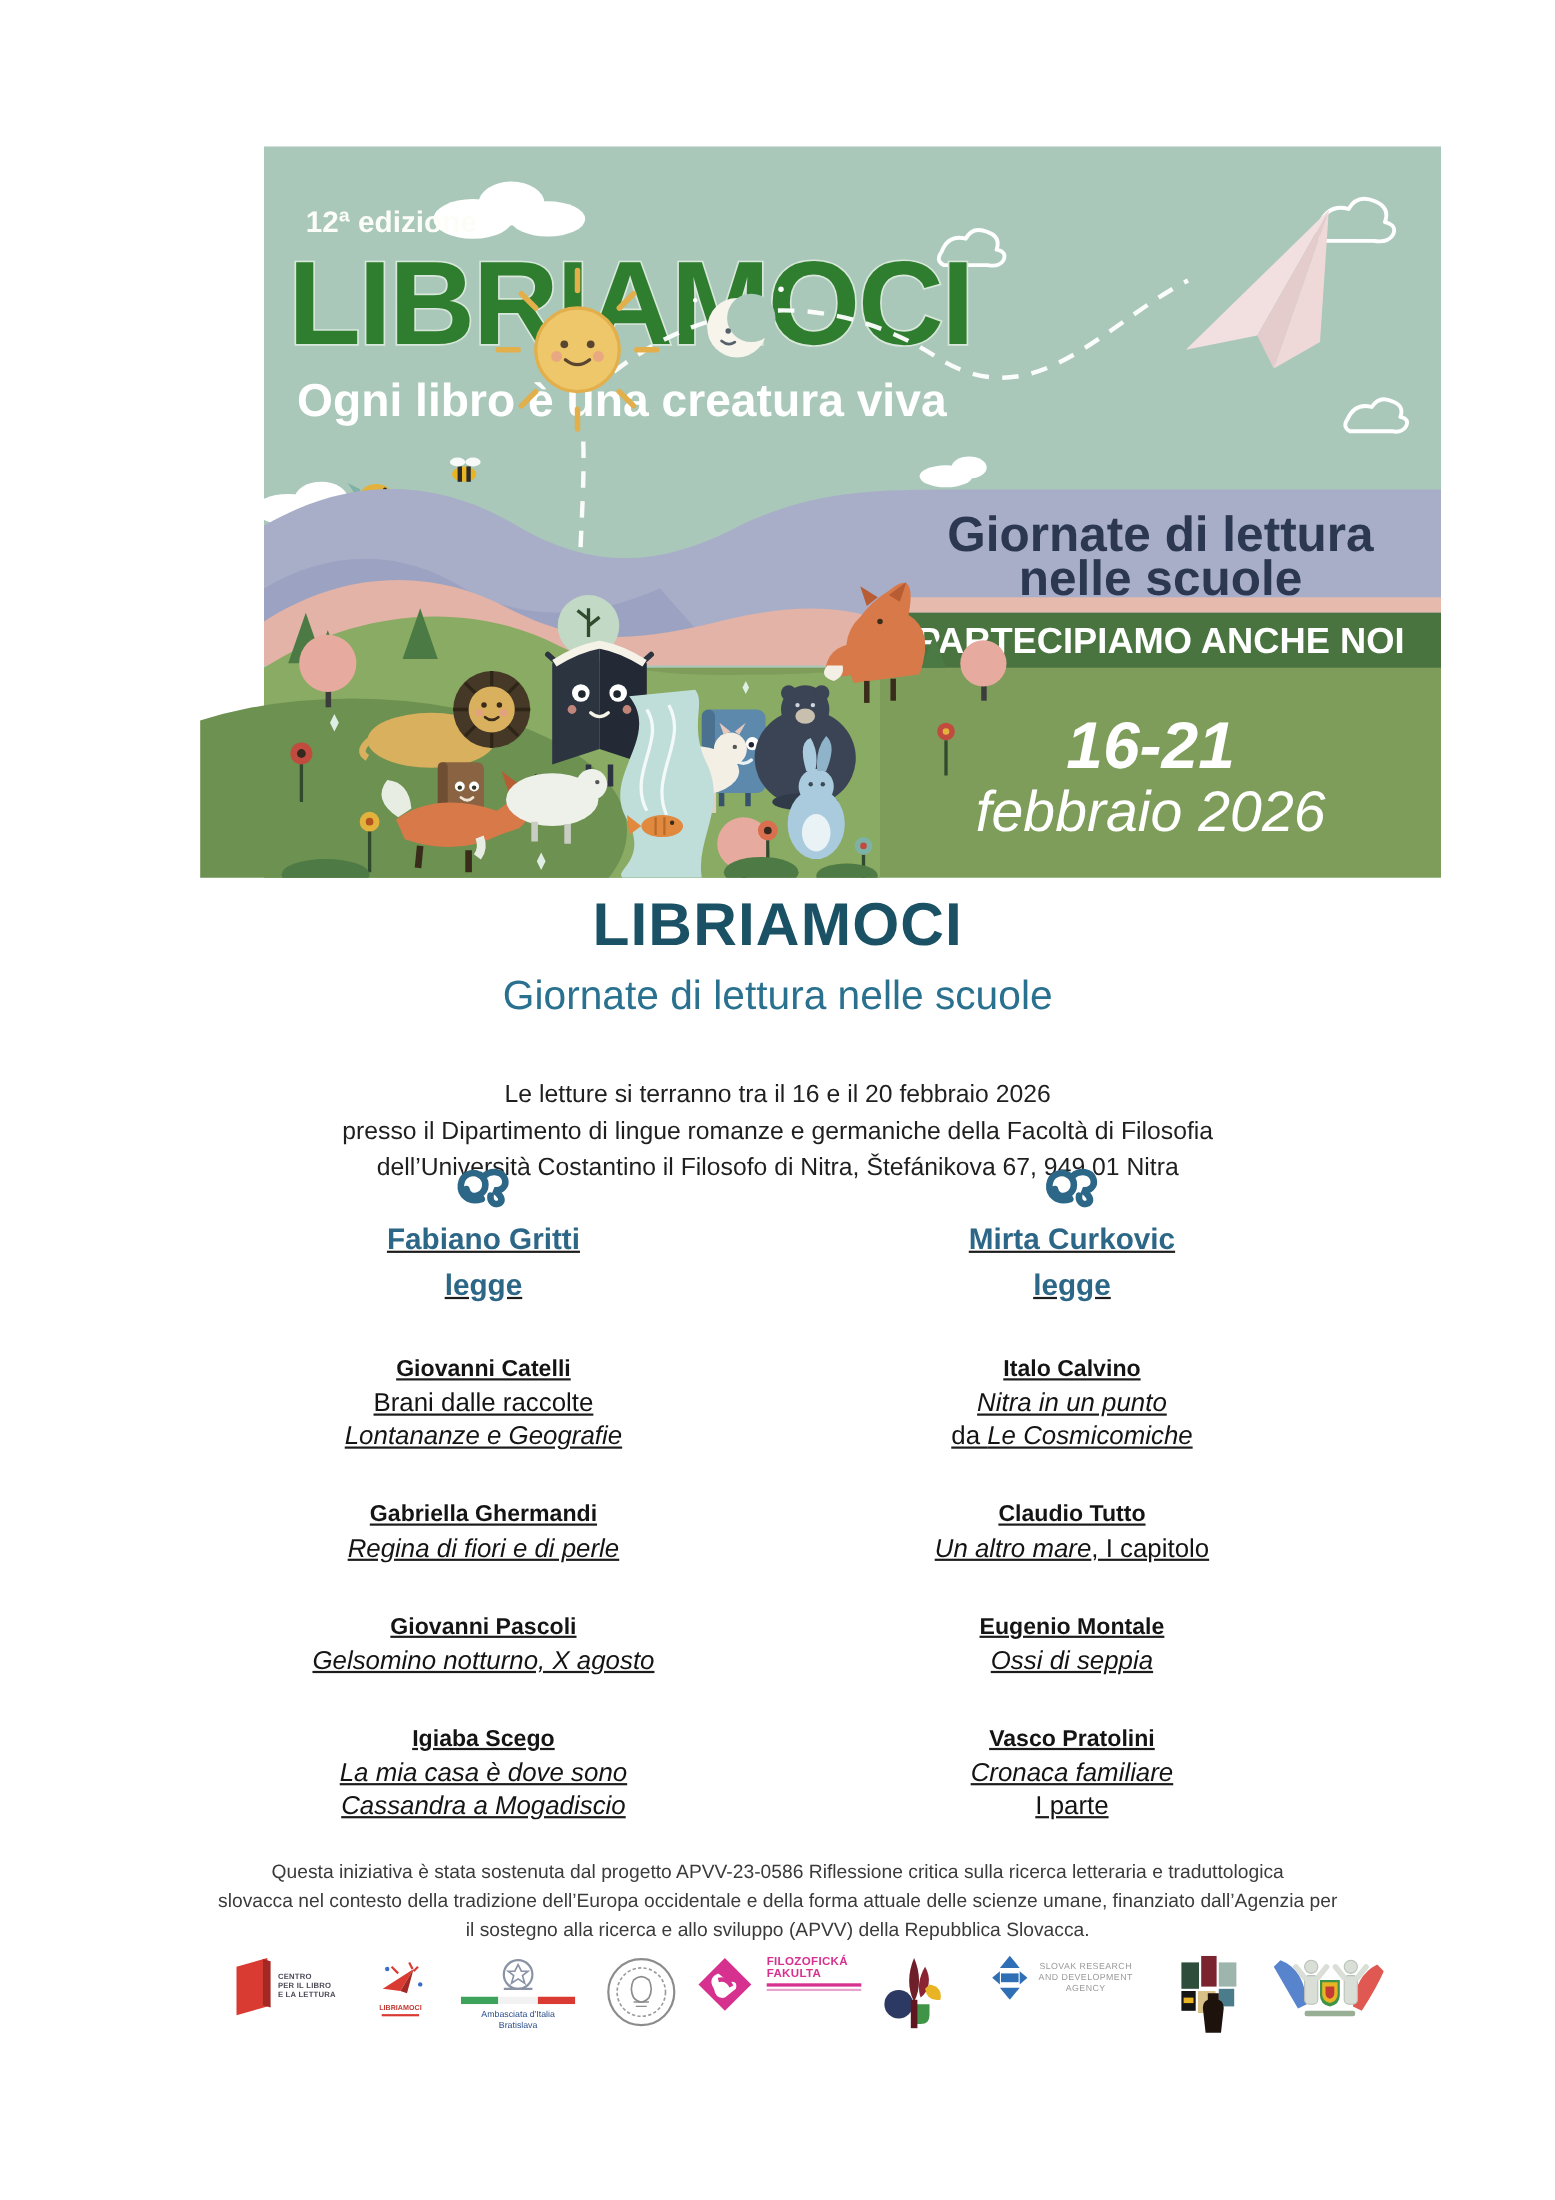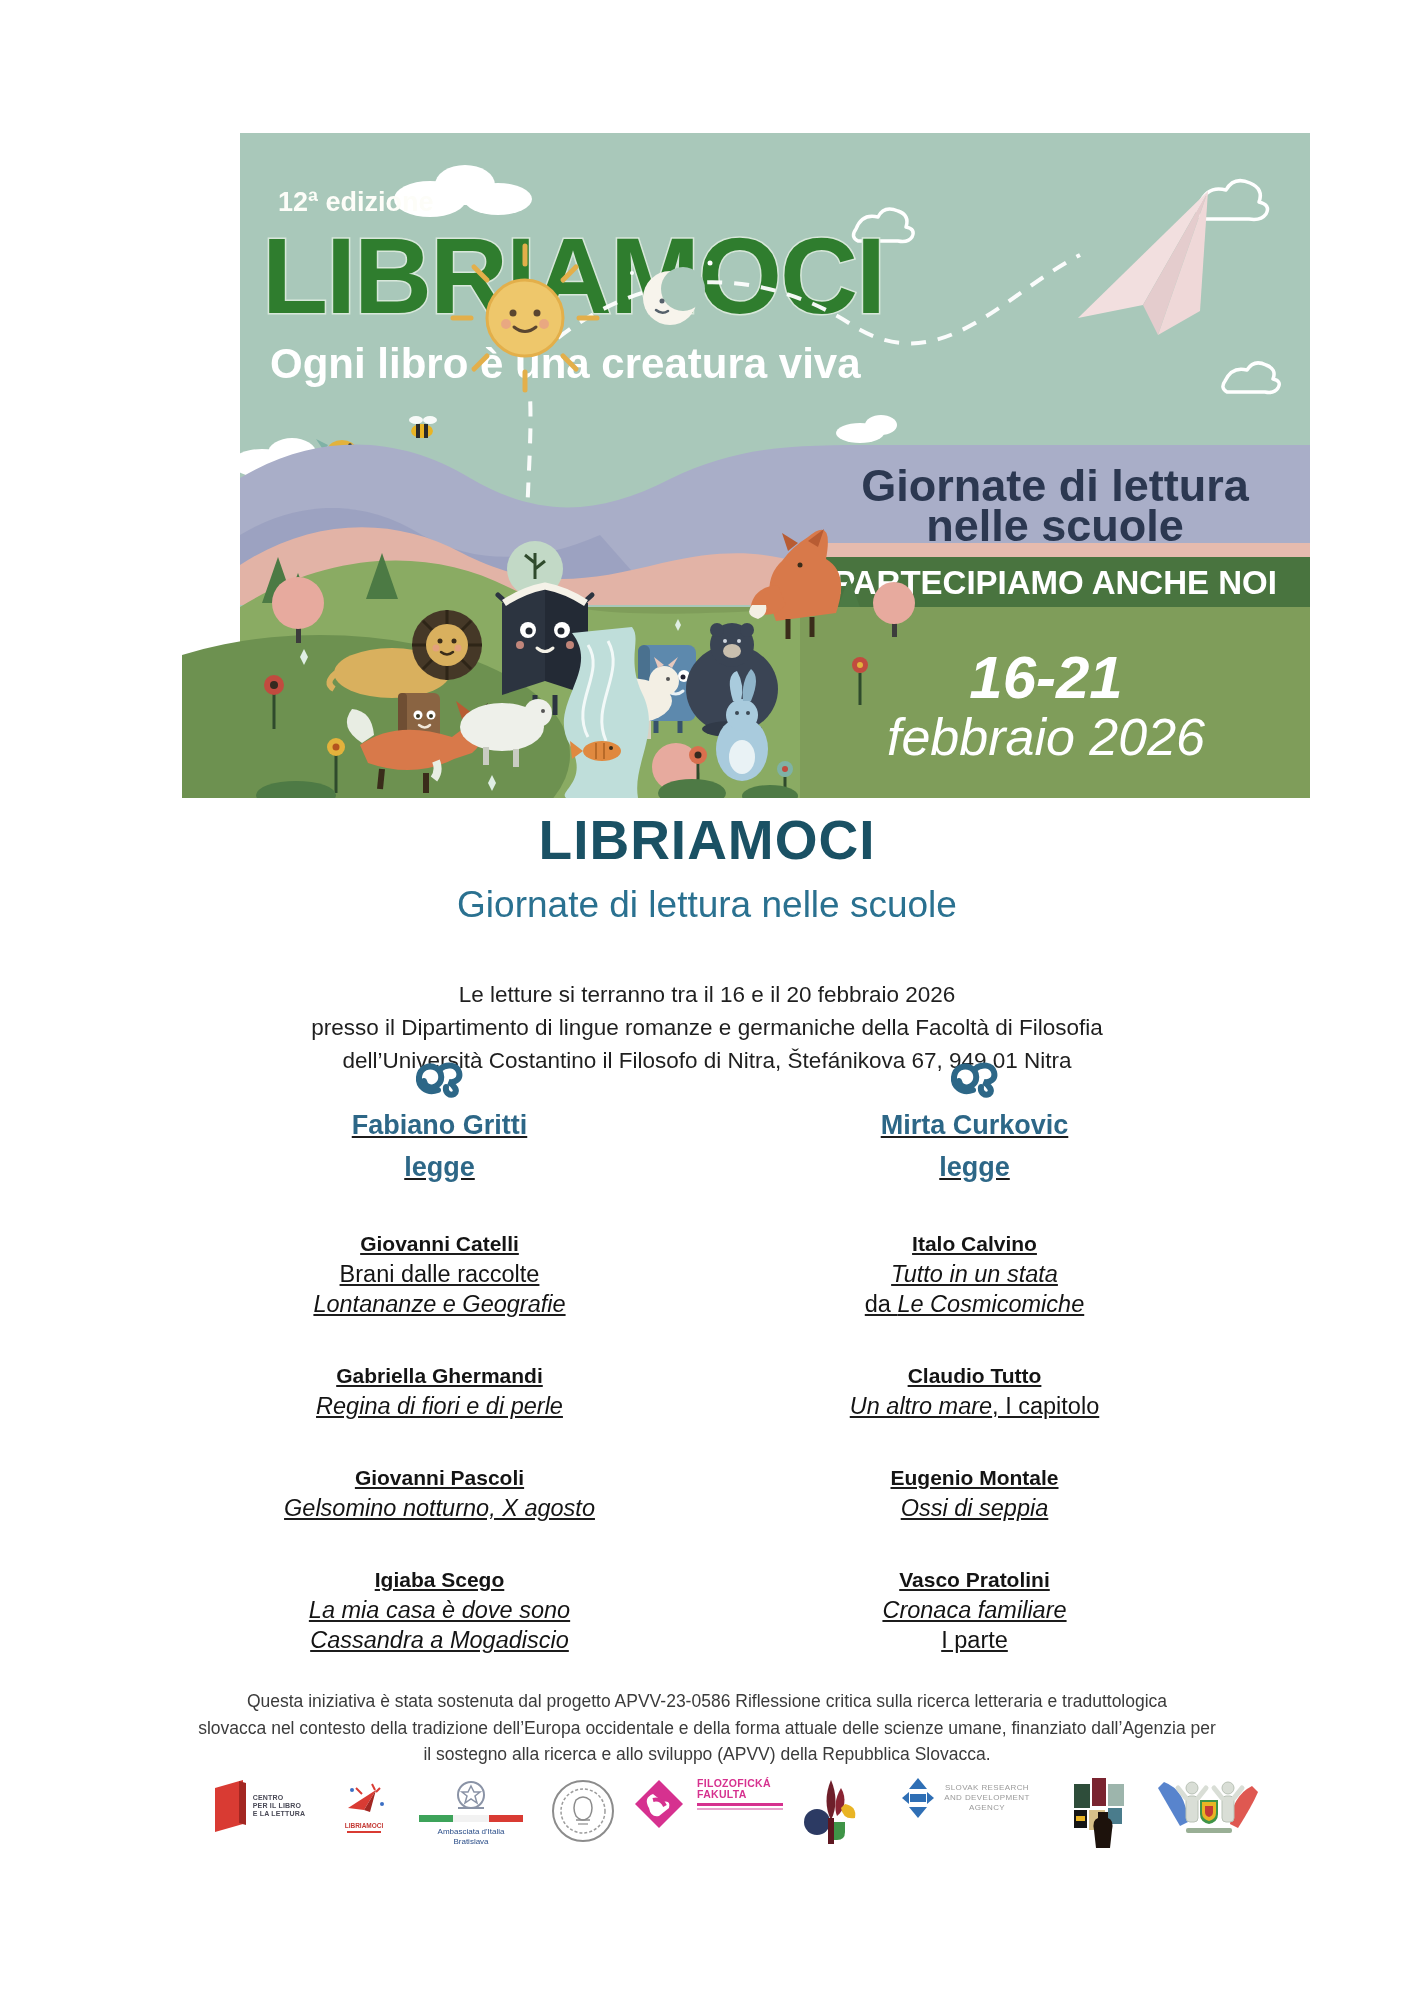--- a/index.html
+++ b/index.html
@@ -380,7 +380,7 @@
       <div class="entries">
           <div class="entry">
             <div class="author">Italo Calvino</div>
-            <div class="line"><span class="it">Tutto in un stata</span></div>
+            <div class="line"><span class="it">Nitra in un punto</span></div>
             <div class="line"><span>da </span><span class="it">Le Cosmicomiche</span></div>
           </div>
           <div class="entry">

